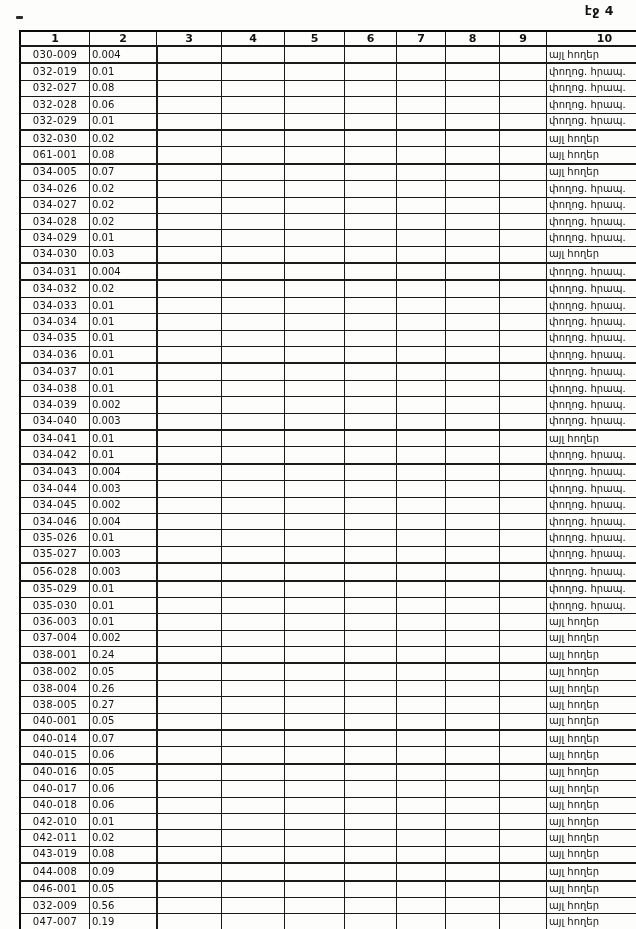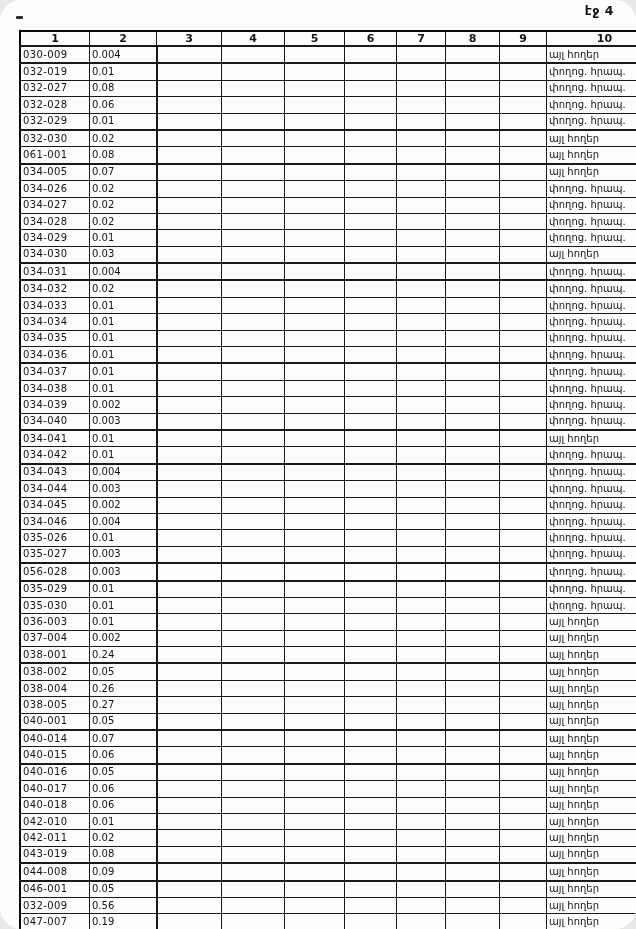--- a/index.html
+++ b/index.html
@@ -11,7 +11,6 @@
     font-family:"DejaVu Sans",sans-serif;
     color:#121212;
     overflow:hidden;
-    border-radius:21px;
   }
   .page-label{
     position:absolute;

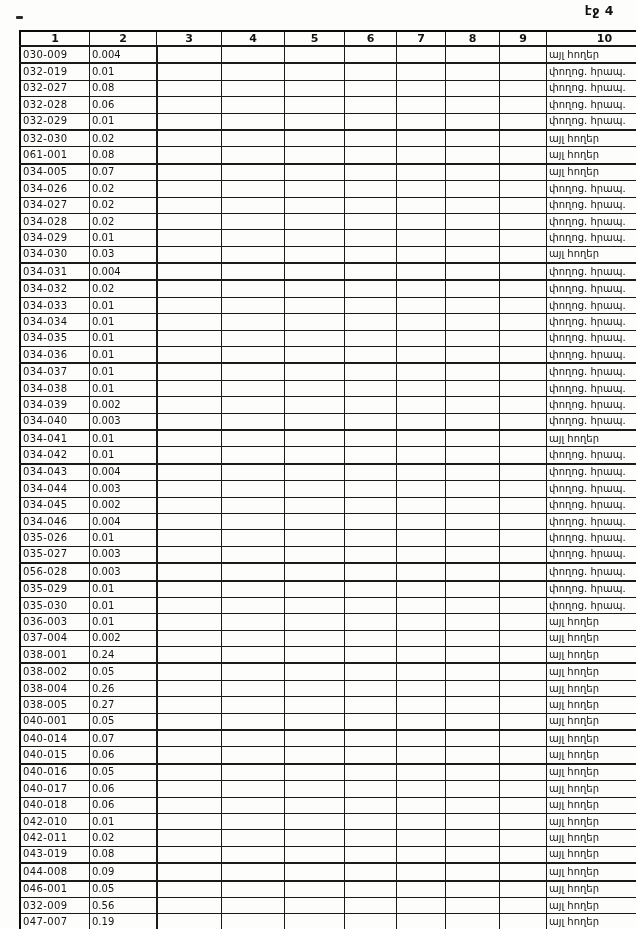--- a/index.html
+++ b/index.html
@@ -65,7 +65,7 @@
   .doc-table td:nth-child(3){border-left-width:2px}
   .doc-table tbody tr:nth-child(6n+2) td{border-top-width:2px}
   .doc-table tbody tr:nth-child(9n+5) td{border-bottom-width:2px}
-  .c-code{text-align:left;padding-left:3px;letter-spacing:0.4px}
+  .c-code{text-align:center;padding-left:3px;letter-spacing:0.4px}
   .c-val{text-align:left}
   .c-land{text-align:left;padding-left:3px;position:relative}
 </style>

